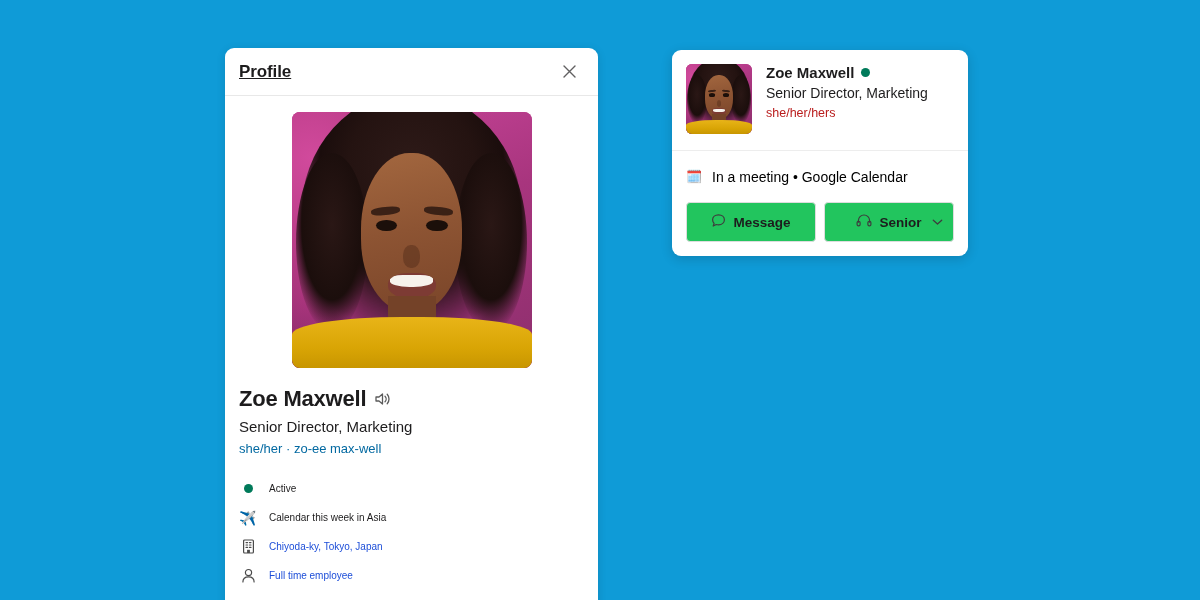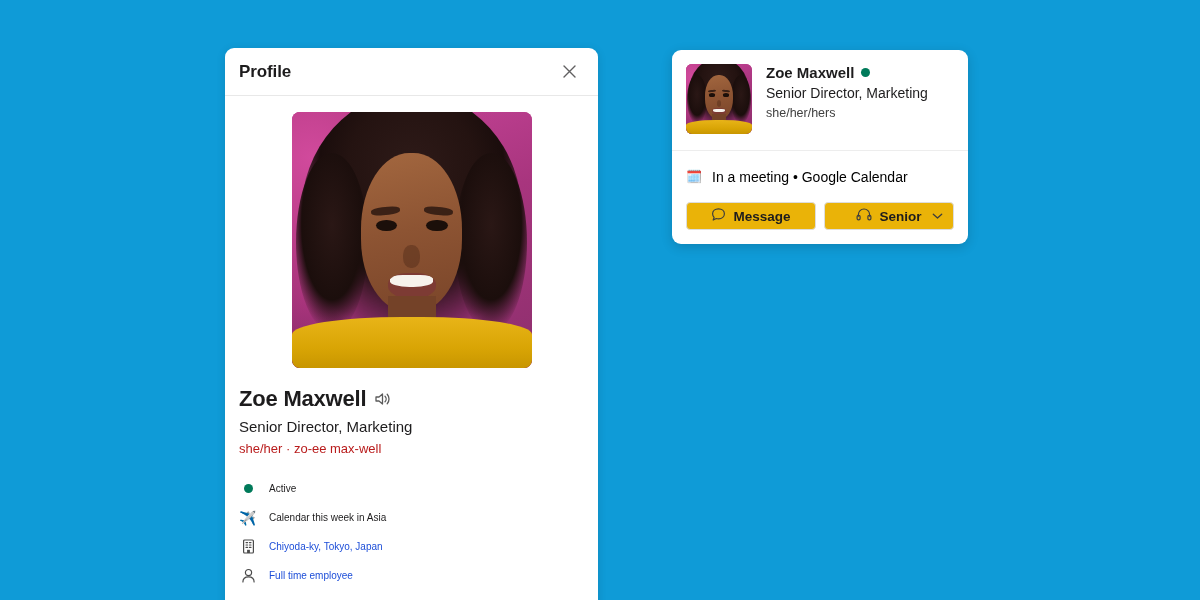--- a/index.html
+++ b/index.html
@@ -44,6 +44,7 @@
     font-weight: 700;
     color: #1d1c1d;
     letter-spacing: -0.1px;
+    text-decoration: underline;
   }
 
   .close-btn {

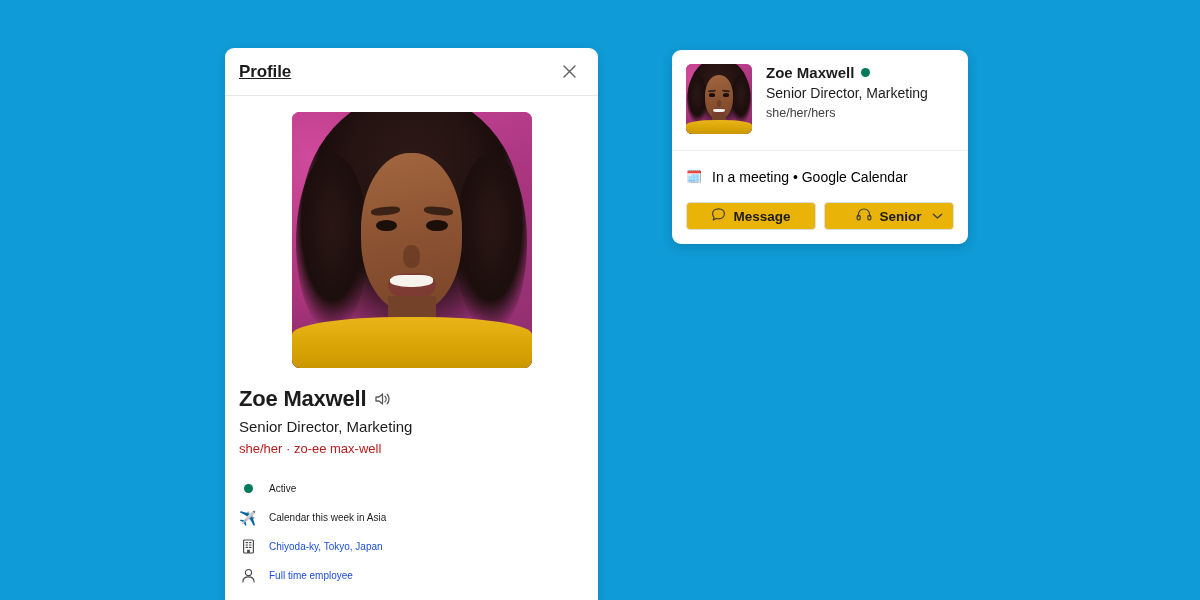--- a/index.html
+++ b/index.html
@@ -254,7 +254,7 @@
   }
   .hc-pronoun {
     font-size: 12.5px;
-    color: #404040;
+    color: #b91c1c;
     margin-top: 5px;
   }
 

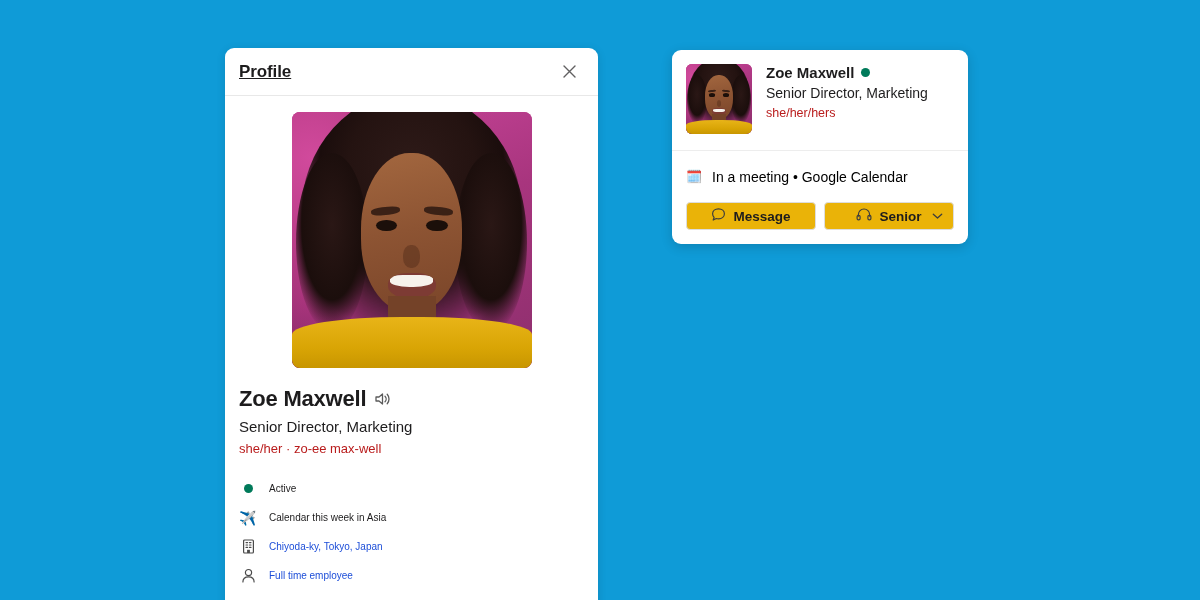--- a/index.html
+++ b/index.html
@@ -283,10 +283,10 @@
   }
   .hc-btn {
     flex: 1;
-    height: 28px;
+    height: 40px;
     border: 1px solid #ddd;
     border-radius: 4px;
-    background: #eab308;
+    background: #22c55e;
     display: flex;
     align-items: center;
     justify-content: center;

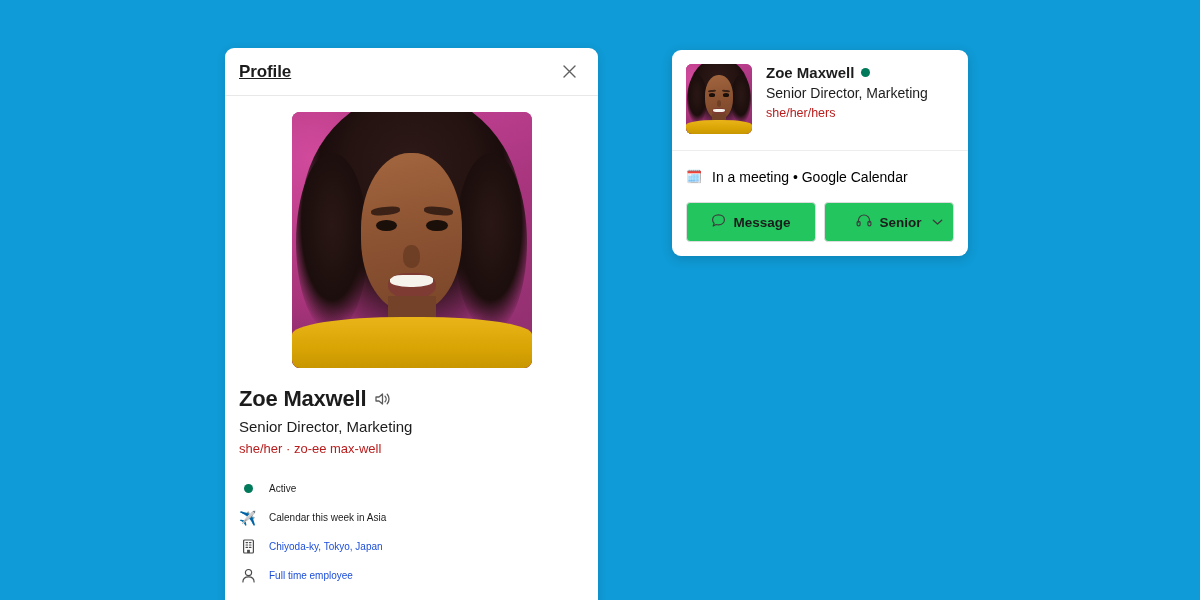--- a/index.html
+++ b/index.html
@@ -180,7 +180,7 @@
   }
   .profile-pronoun {
     font-size: 13px;
-    color: #b91c1c;
+    color: #0369a1;
     margin-top: 6px;
   }
 

